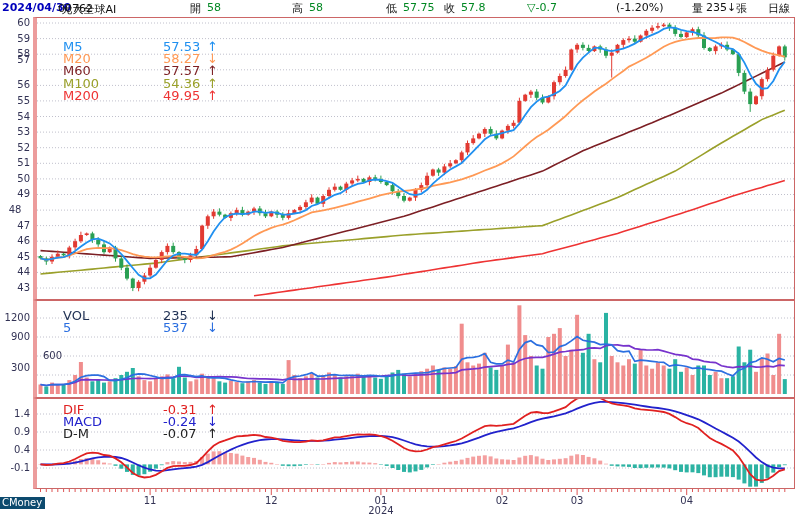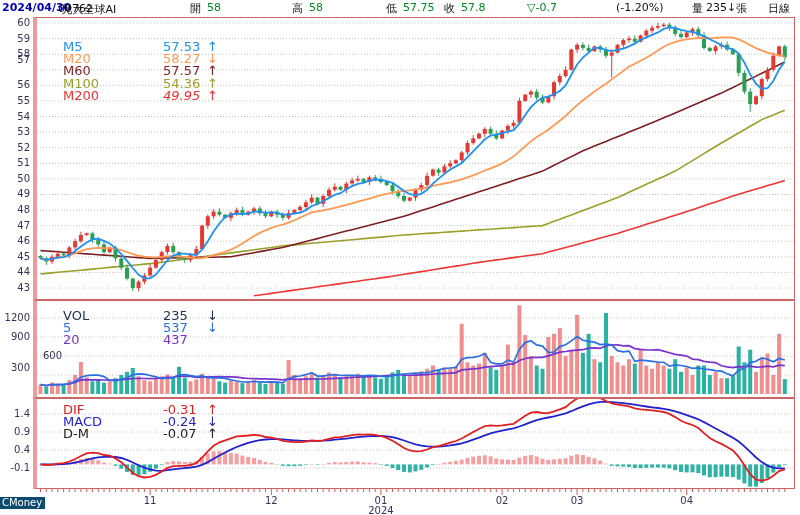--- a/index.html
+++ b/index.html
@@ -374,7 +374,7 @@
         </div>
       <div class="lrow">
           <span class="lname" style="color: rgb(238, 51, 51);">M200</span>
-          <span class="lval" style="color: rgb(238, 51, 51); font-style: italic;">49.95</span>
+          <span class="lval" style="color: rgb(238, 51, 51);">49.95</span>
           <span class="larr" style="color: rgb(238, 51, 51);">↑</span>
         </div>
     </div>

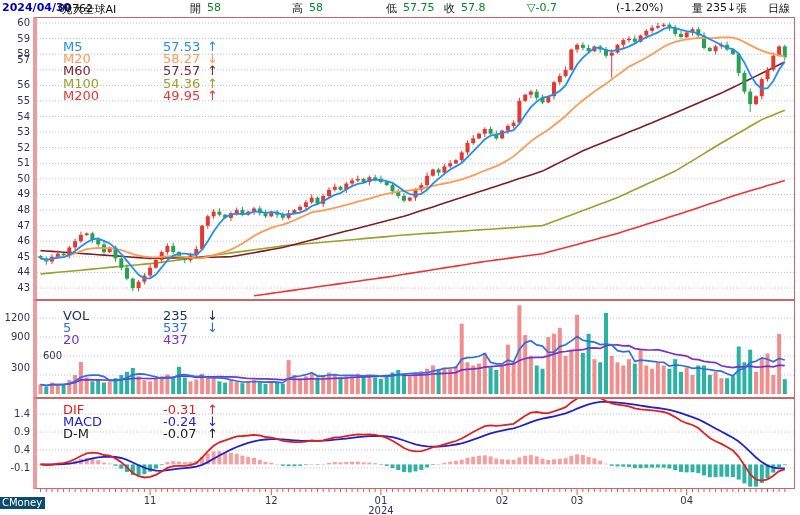--- a/index.html
+++ b/index.html
@@ -851,7 +851,7 @@
     <div class="axlabel" style="top: 157.294px;">51</div>
     <div class="axlabel" style="top: 172.882px;">50</div>
     <div class="axlabel" style="top: 188.471px;">49</div>
-    <div class="axlabel" style="top: 204.059px;">48</div>
+    <div class="axlabel" style="top: 204.059px; text-align: center;">48</div>
     <div class="axlabel" style="top: 219.647px;">47</div>
     <div class="axlabel" style="top: 235.235px;">46</div>
     <div class="axlabel" style="top: 250.824px;">45</div>

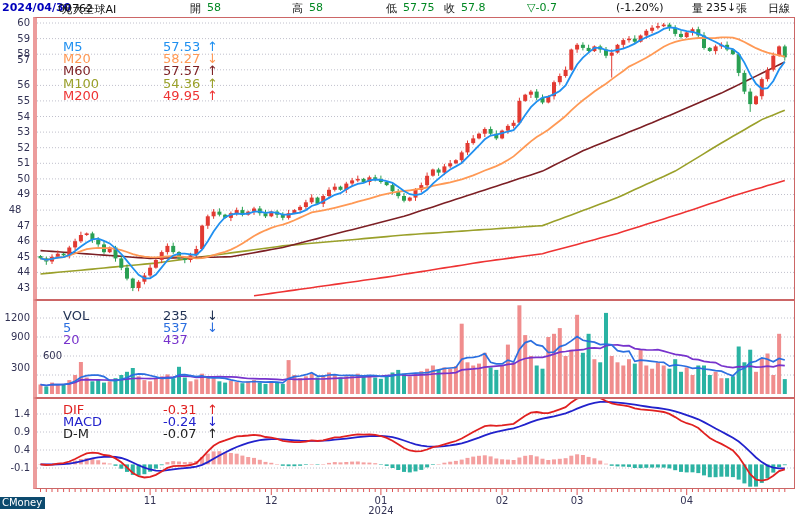--- a/index.html
+++ b/index.html
@@ -530,11 +530,6 @@
           <span class="lval" style="color: rgb(43, 111, 224);">537</span>
           <span class="larr" style="color: rgb(43, 111, 224);">↓</span>
         </div>
-      <div class="lrow">
-          <span class="lname" style="color: rgb(119, 51, 204);">20</span>
-          <span class="lval" style="color: rgb(119, 51, 204);">437</span>
-          <span class="larr" style="color: rgb(119, 51, 204);"></span>
-        </div>
     </div>
   </div>
 

